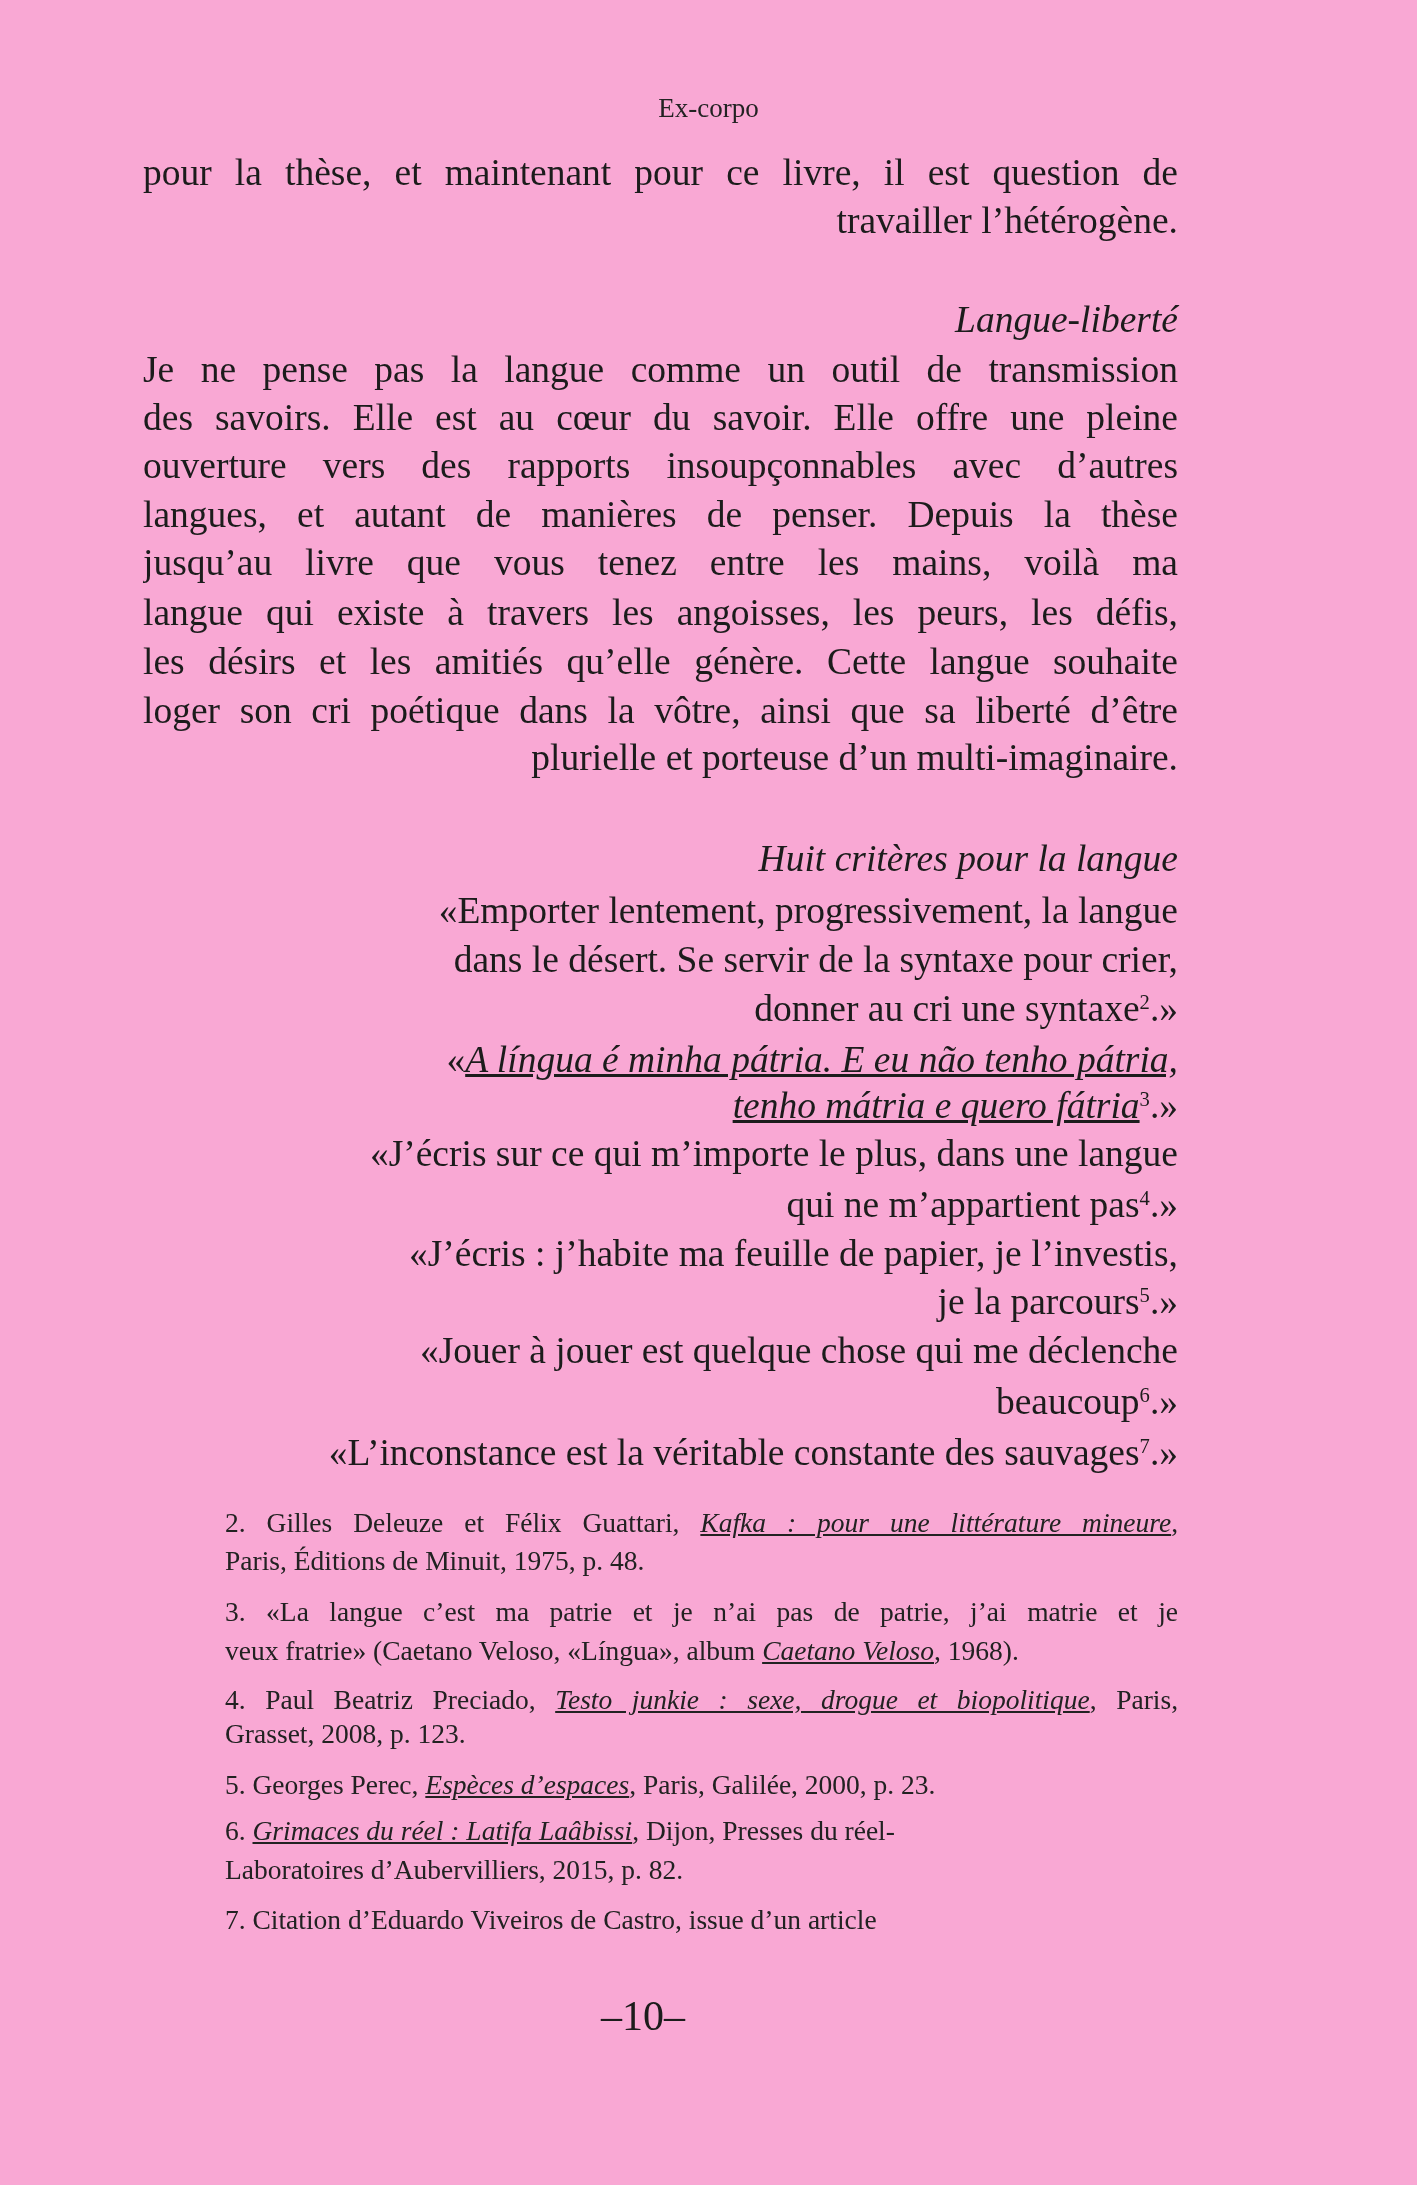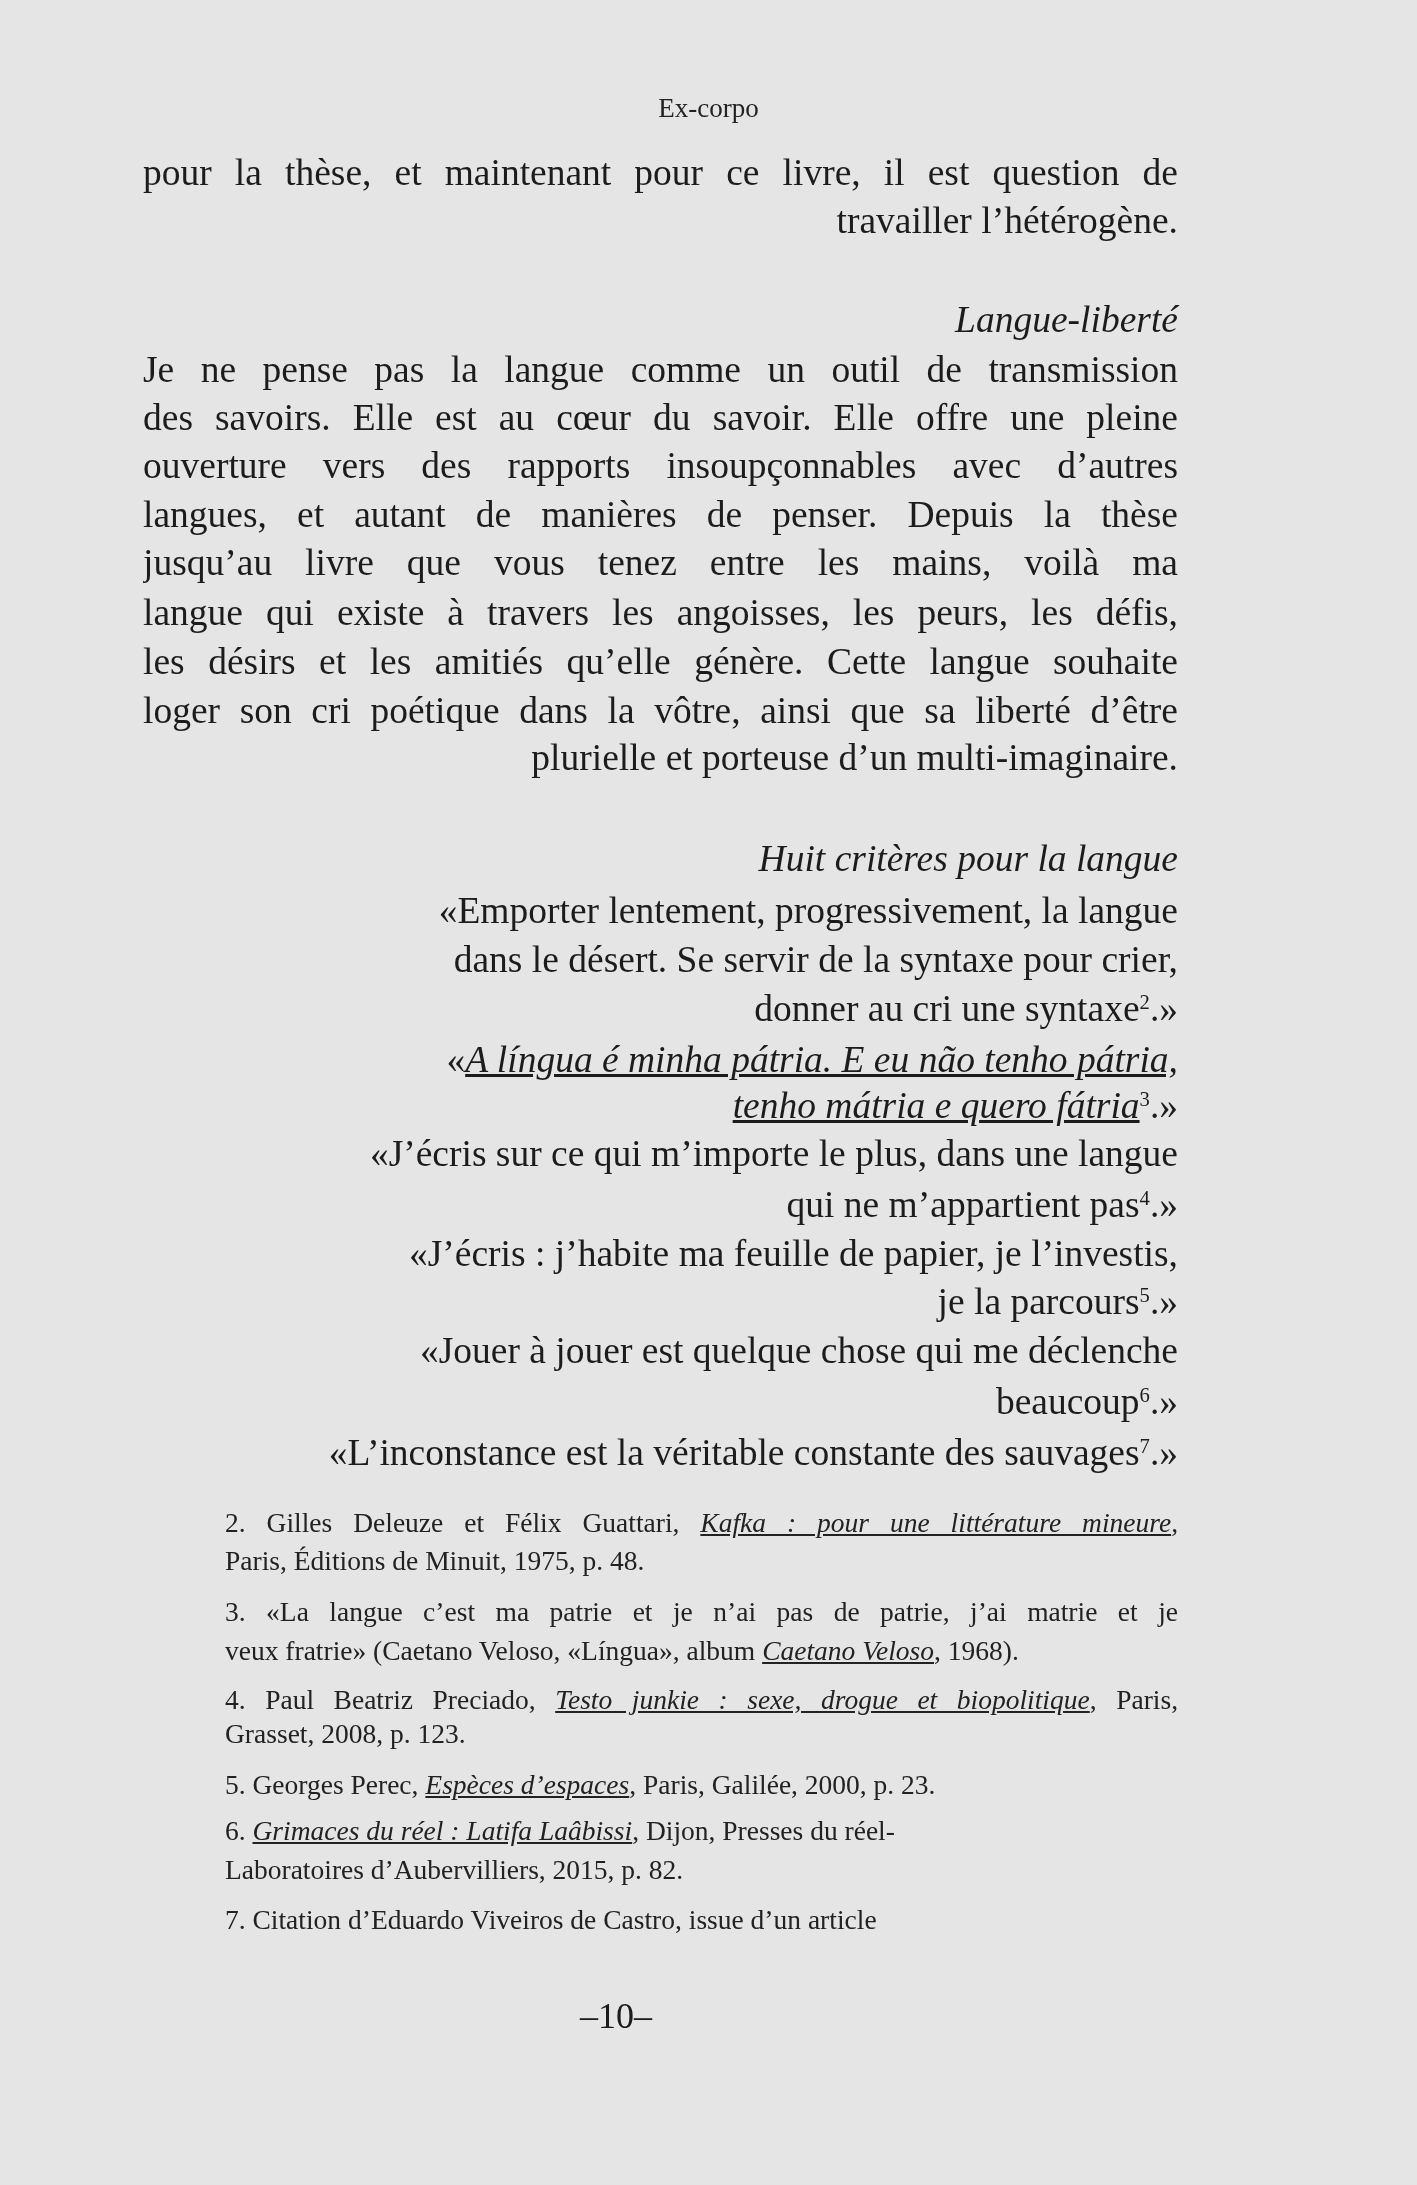--- a/index.html
+++ b/index.html
@@ -5,7 +5,7 @@
   html, body { margin: 0; padding: 0; background: #ffffff; }
   body { width: 1417px; height: 2185px; position: relative; overflow: hidden;
          font-family: "Liberation Serif", "DejaVu Serif", serif; color: #1c1c1c; }
-  .page { position: absolute; left: 0; top: 0; width: 1417px; height: 2185px; background: #e5e5e5; }
+  .page { position: absolute; left: 0; top: 0; width: 1417px; height: 2185px; background: #f9a8d4; }
   .running-head { position: absolute; left: 0; width: 1417px; top: 90px; text-align: center;
                   font-size: 27px; line-height: 36px; color: #222; }
   .line { position: absolute; left: 143px; width: 1035px; font-size: 37.5px; line-height: 48px;

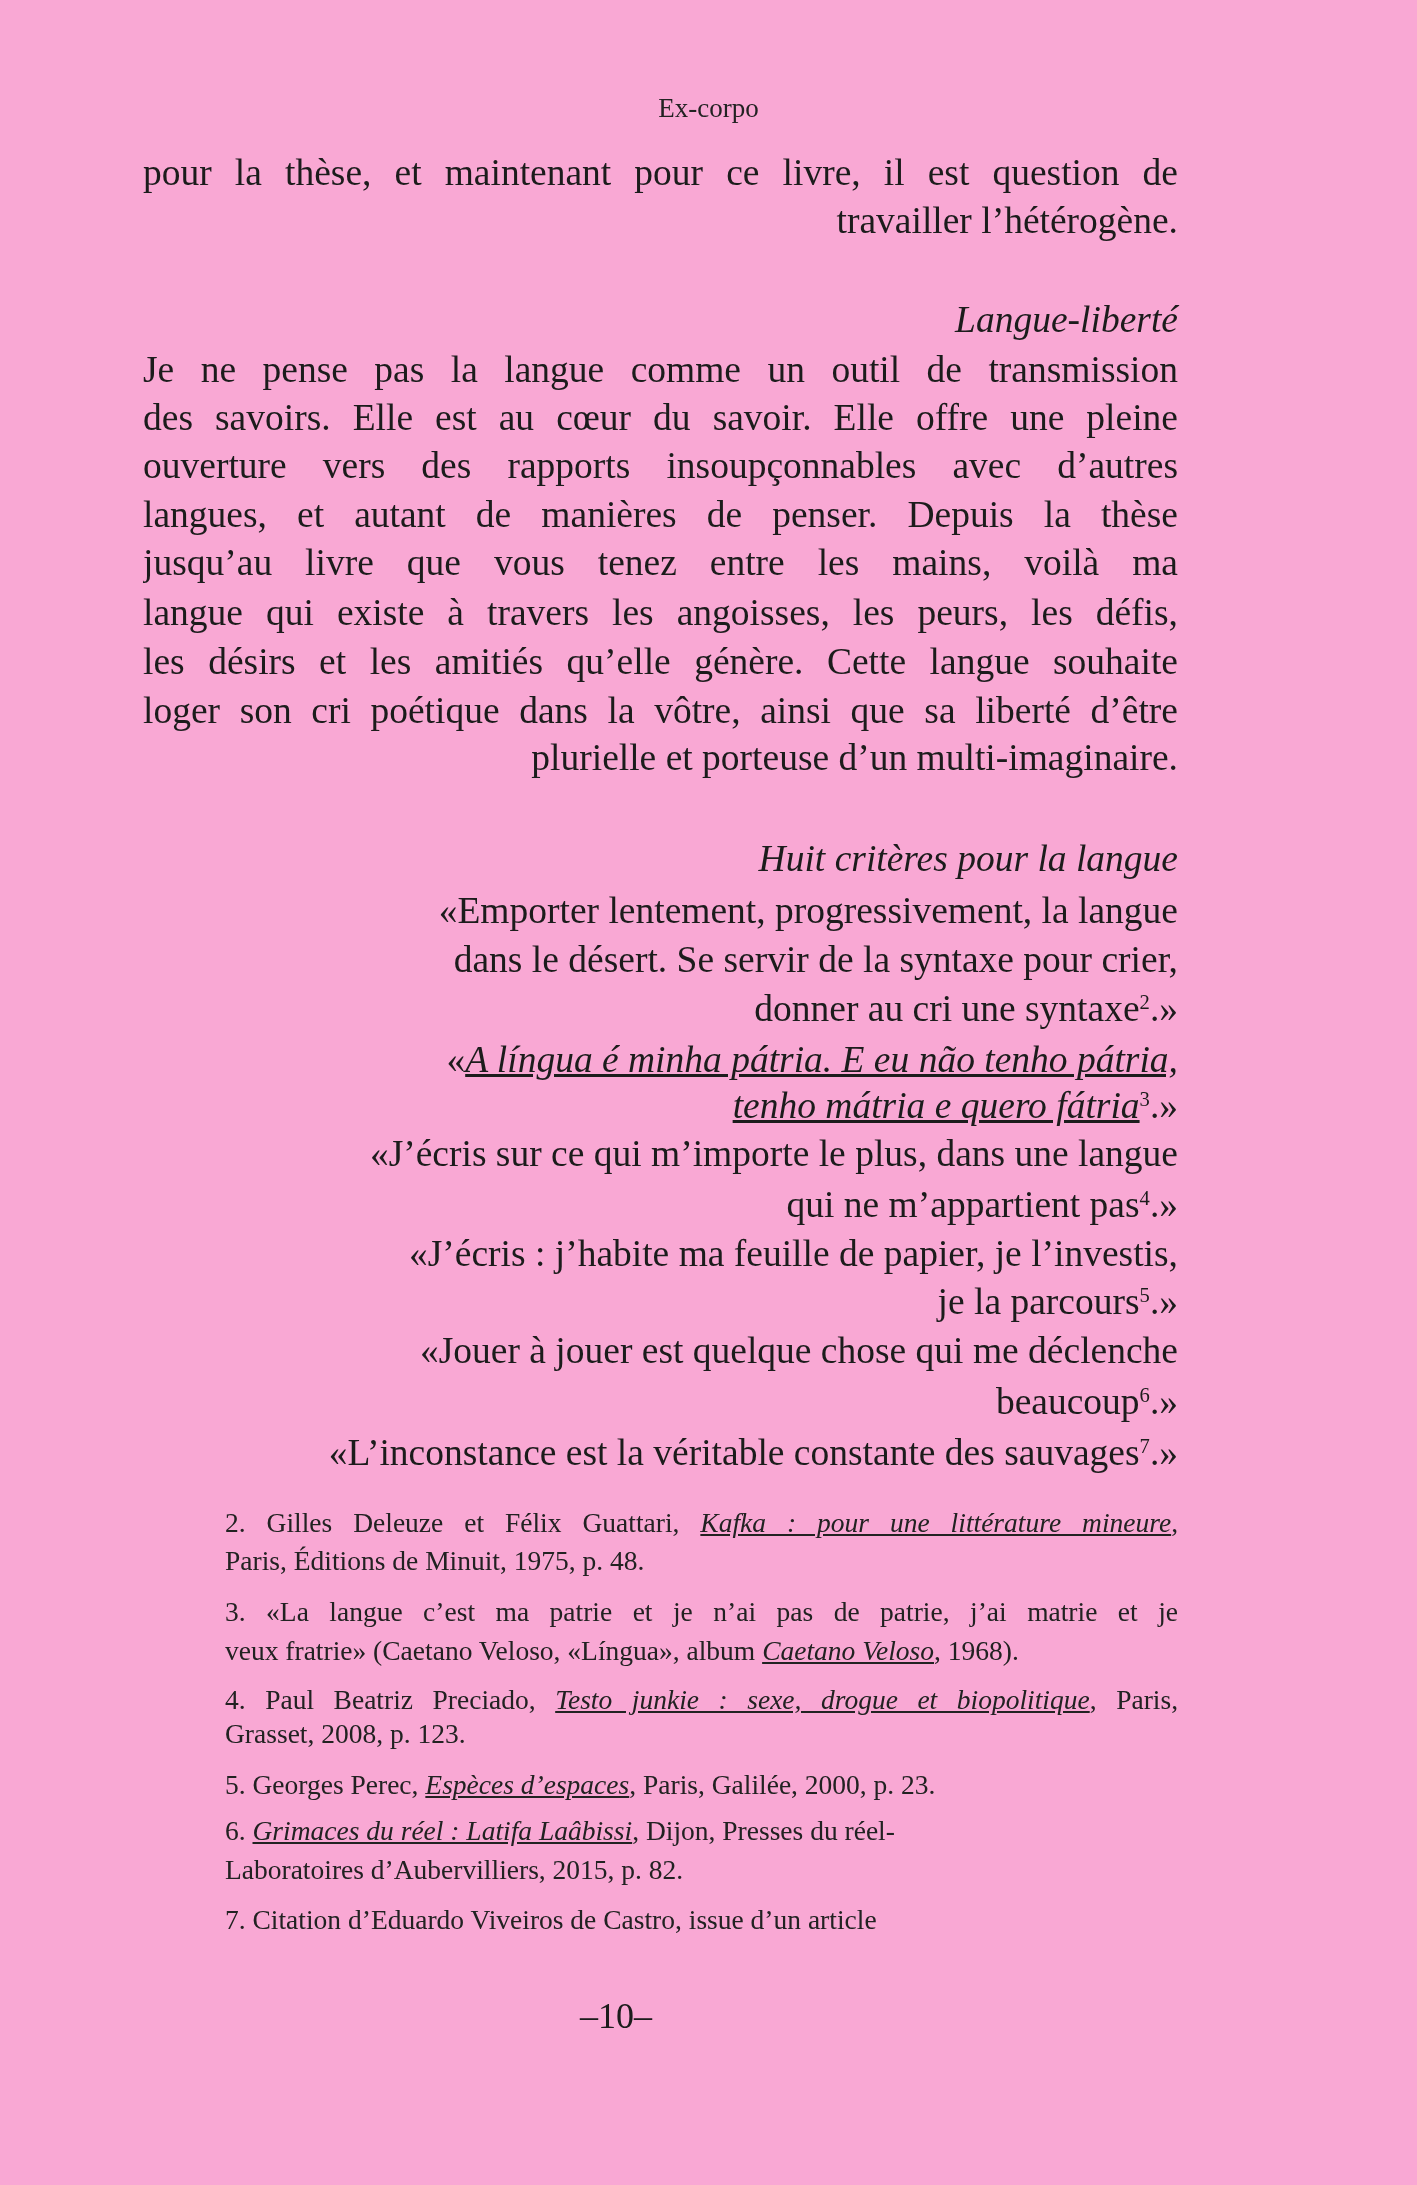--- a/index.html
+++ b/index.html
@@ -19,7 +19,7 @@
              white-space: nowrap; color: #222; }
   .fn-line.justify { height: 38px; }
   .page-number { position: absolute; left: 0; width: 1232px; top: 1994px; text-align: center;
-                 font-size: 36px; line-height: 44px; color: #1c1c1c; }
+                 font-size: 42px; line-height: 44px; color: #1c1c1c; padding-left: 27px; }
 </style>
 </head>
 <body>

